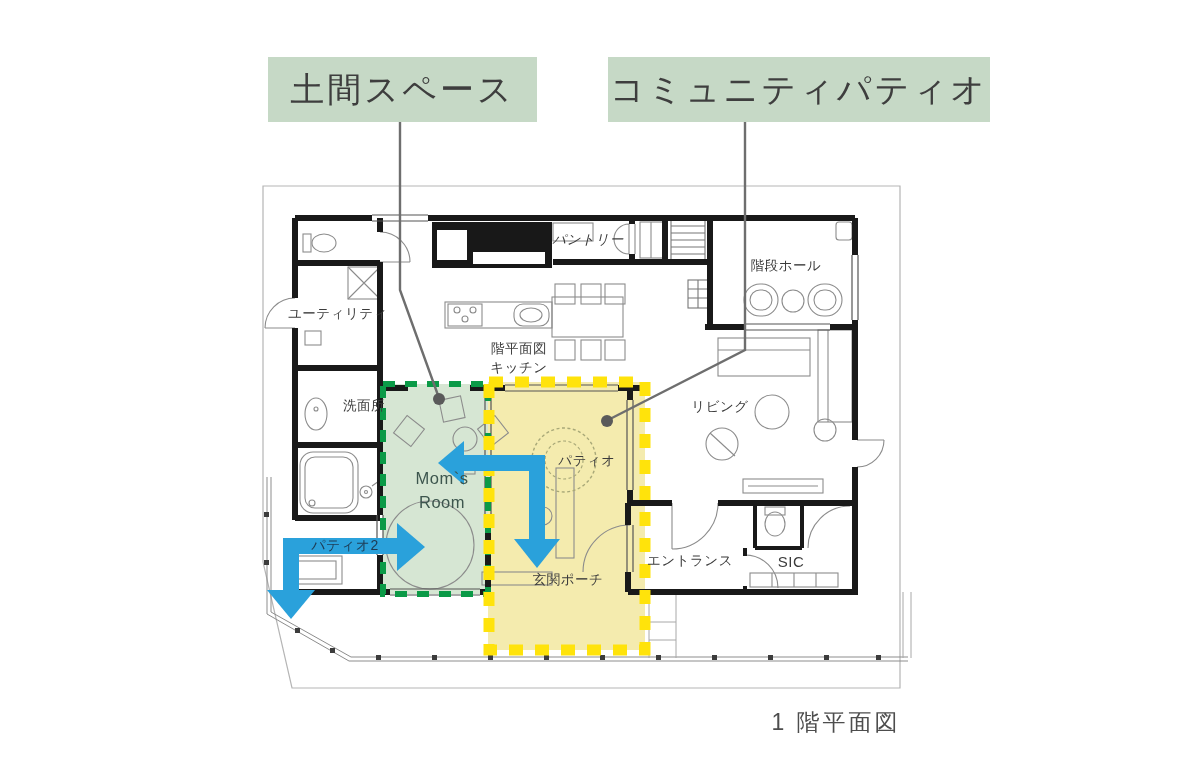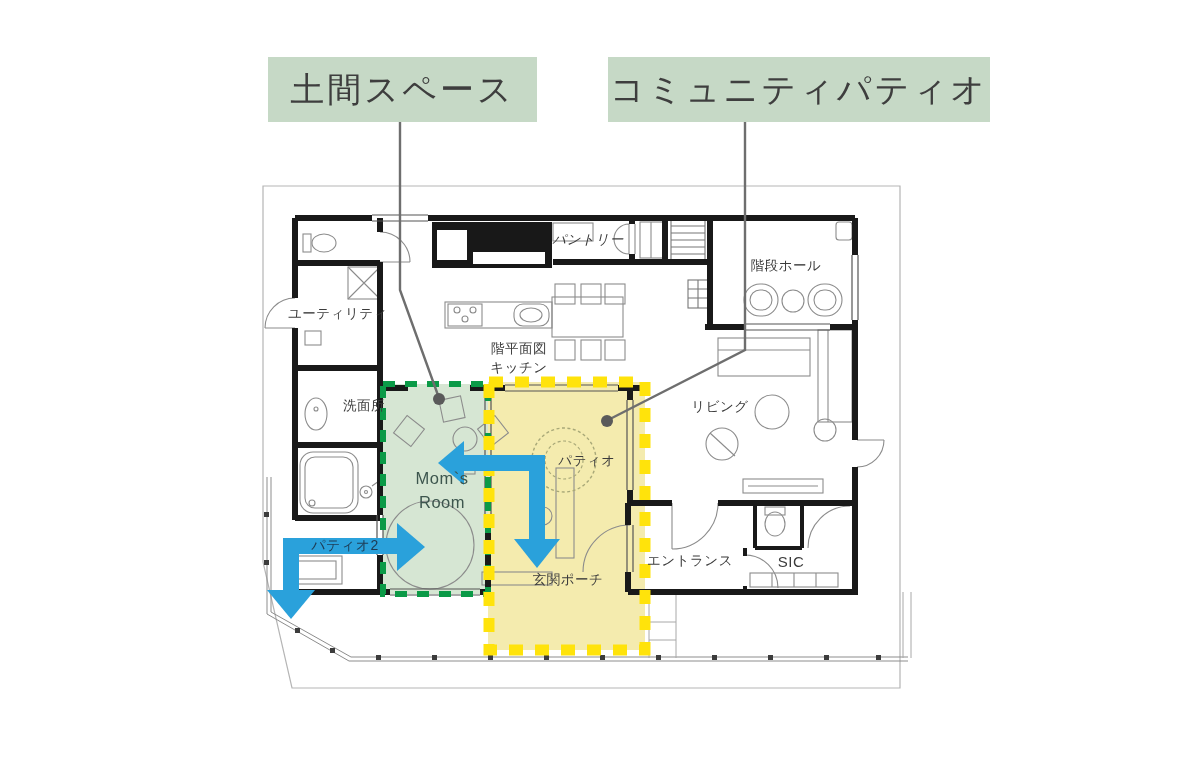--- a/index.html
+++ b/index.html
@@ -251,6 +251,7 @@
   <div class="rl rl-entrance">エントランス</div>
   <div class="rl rl-sic">SIC</div>
 
+  <div class="caption">1 階平面図</div>
 </div>
 
 </body></html>

